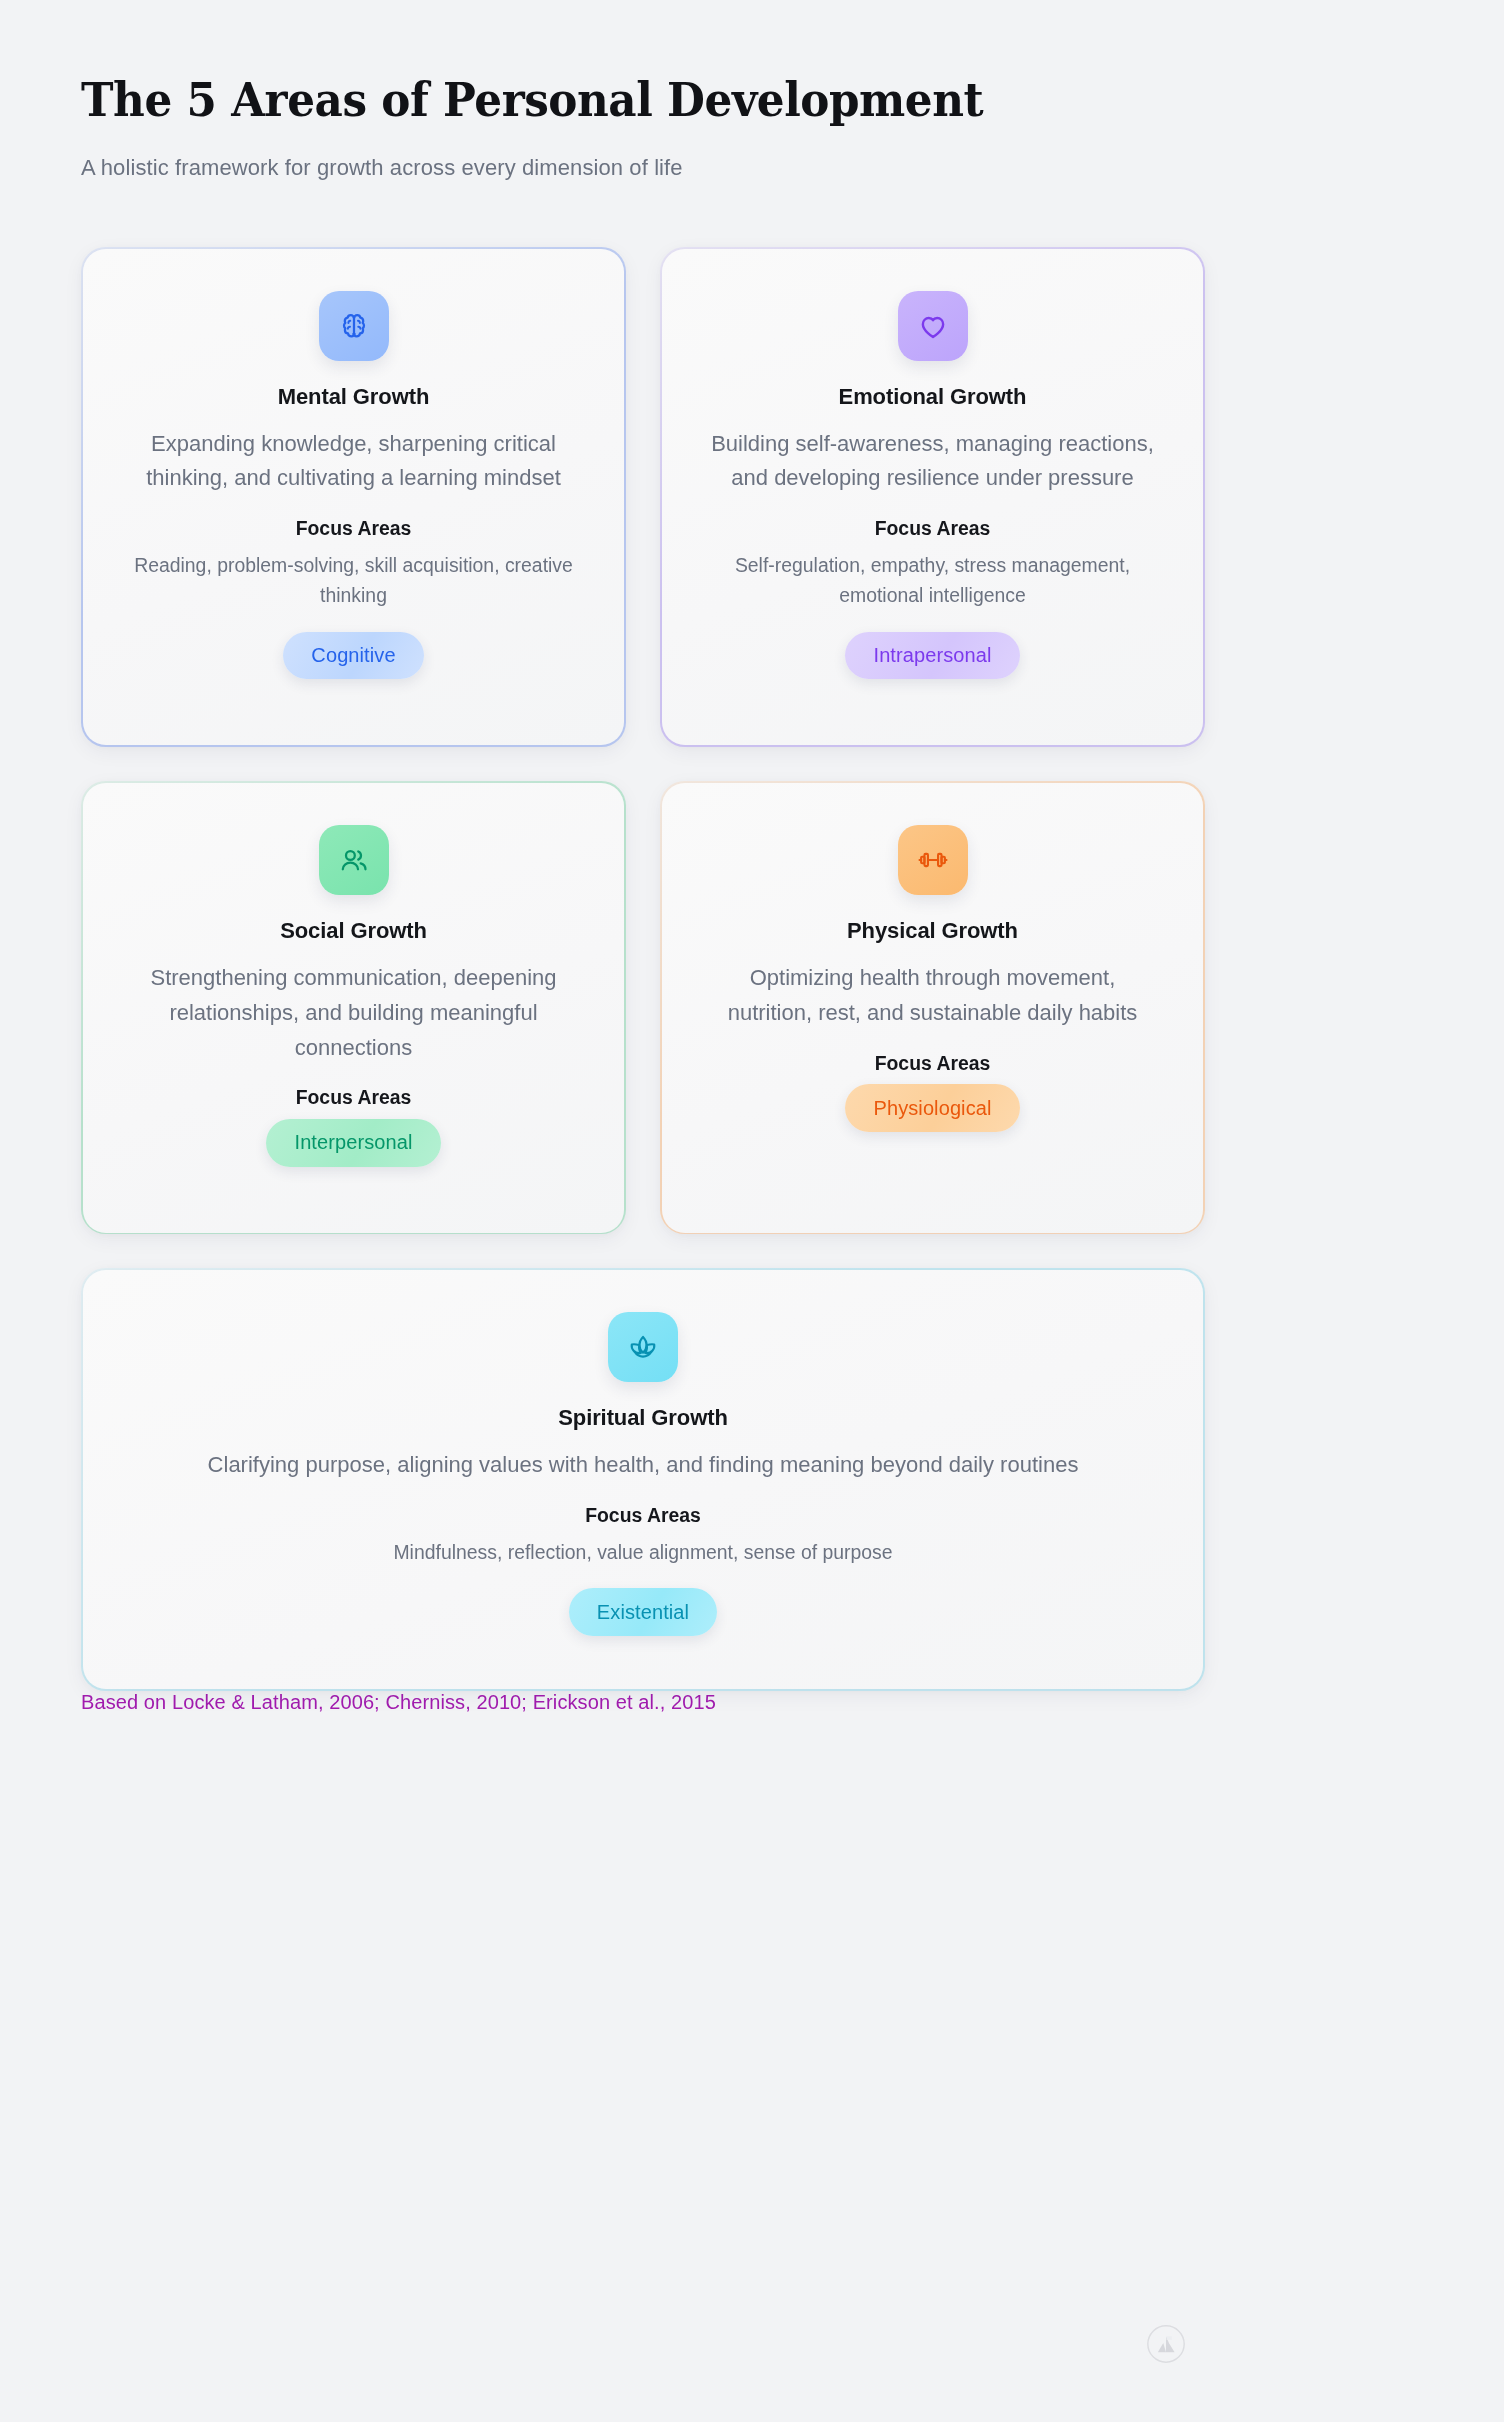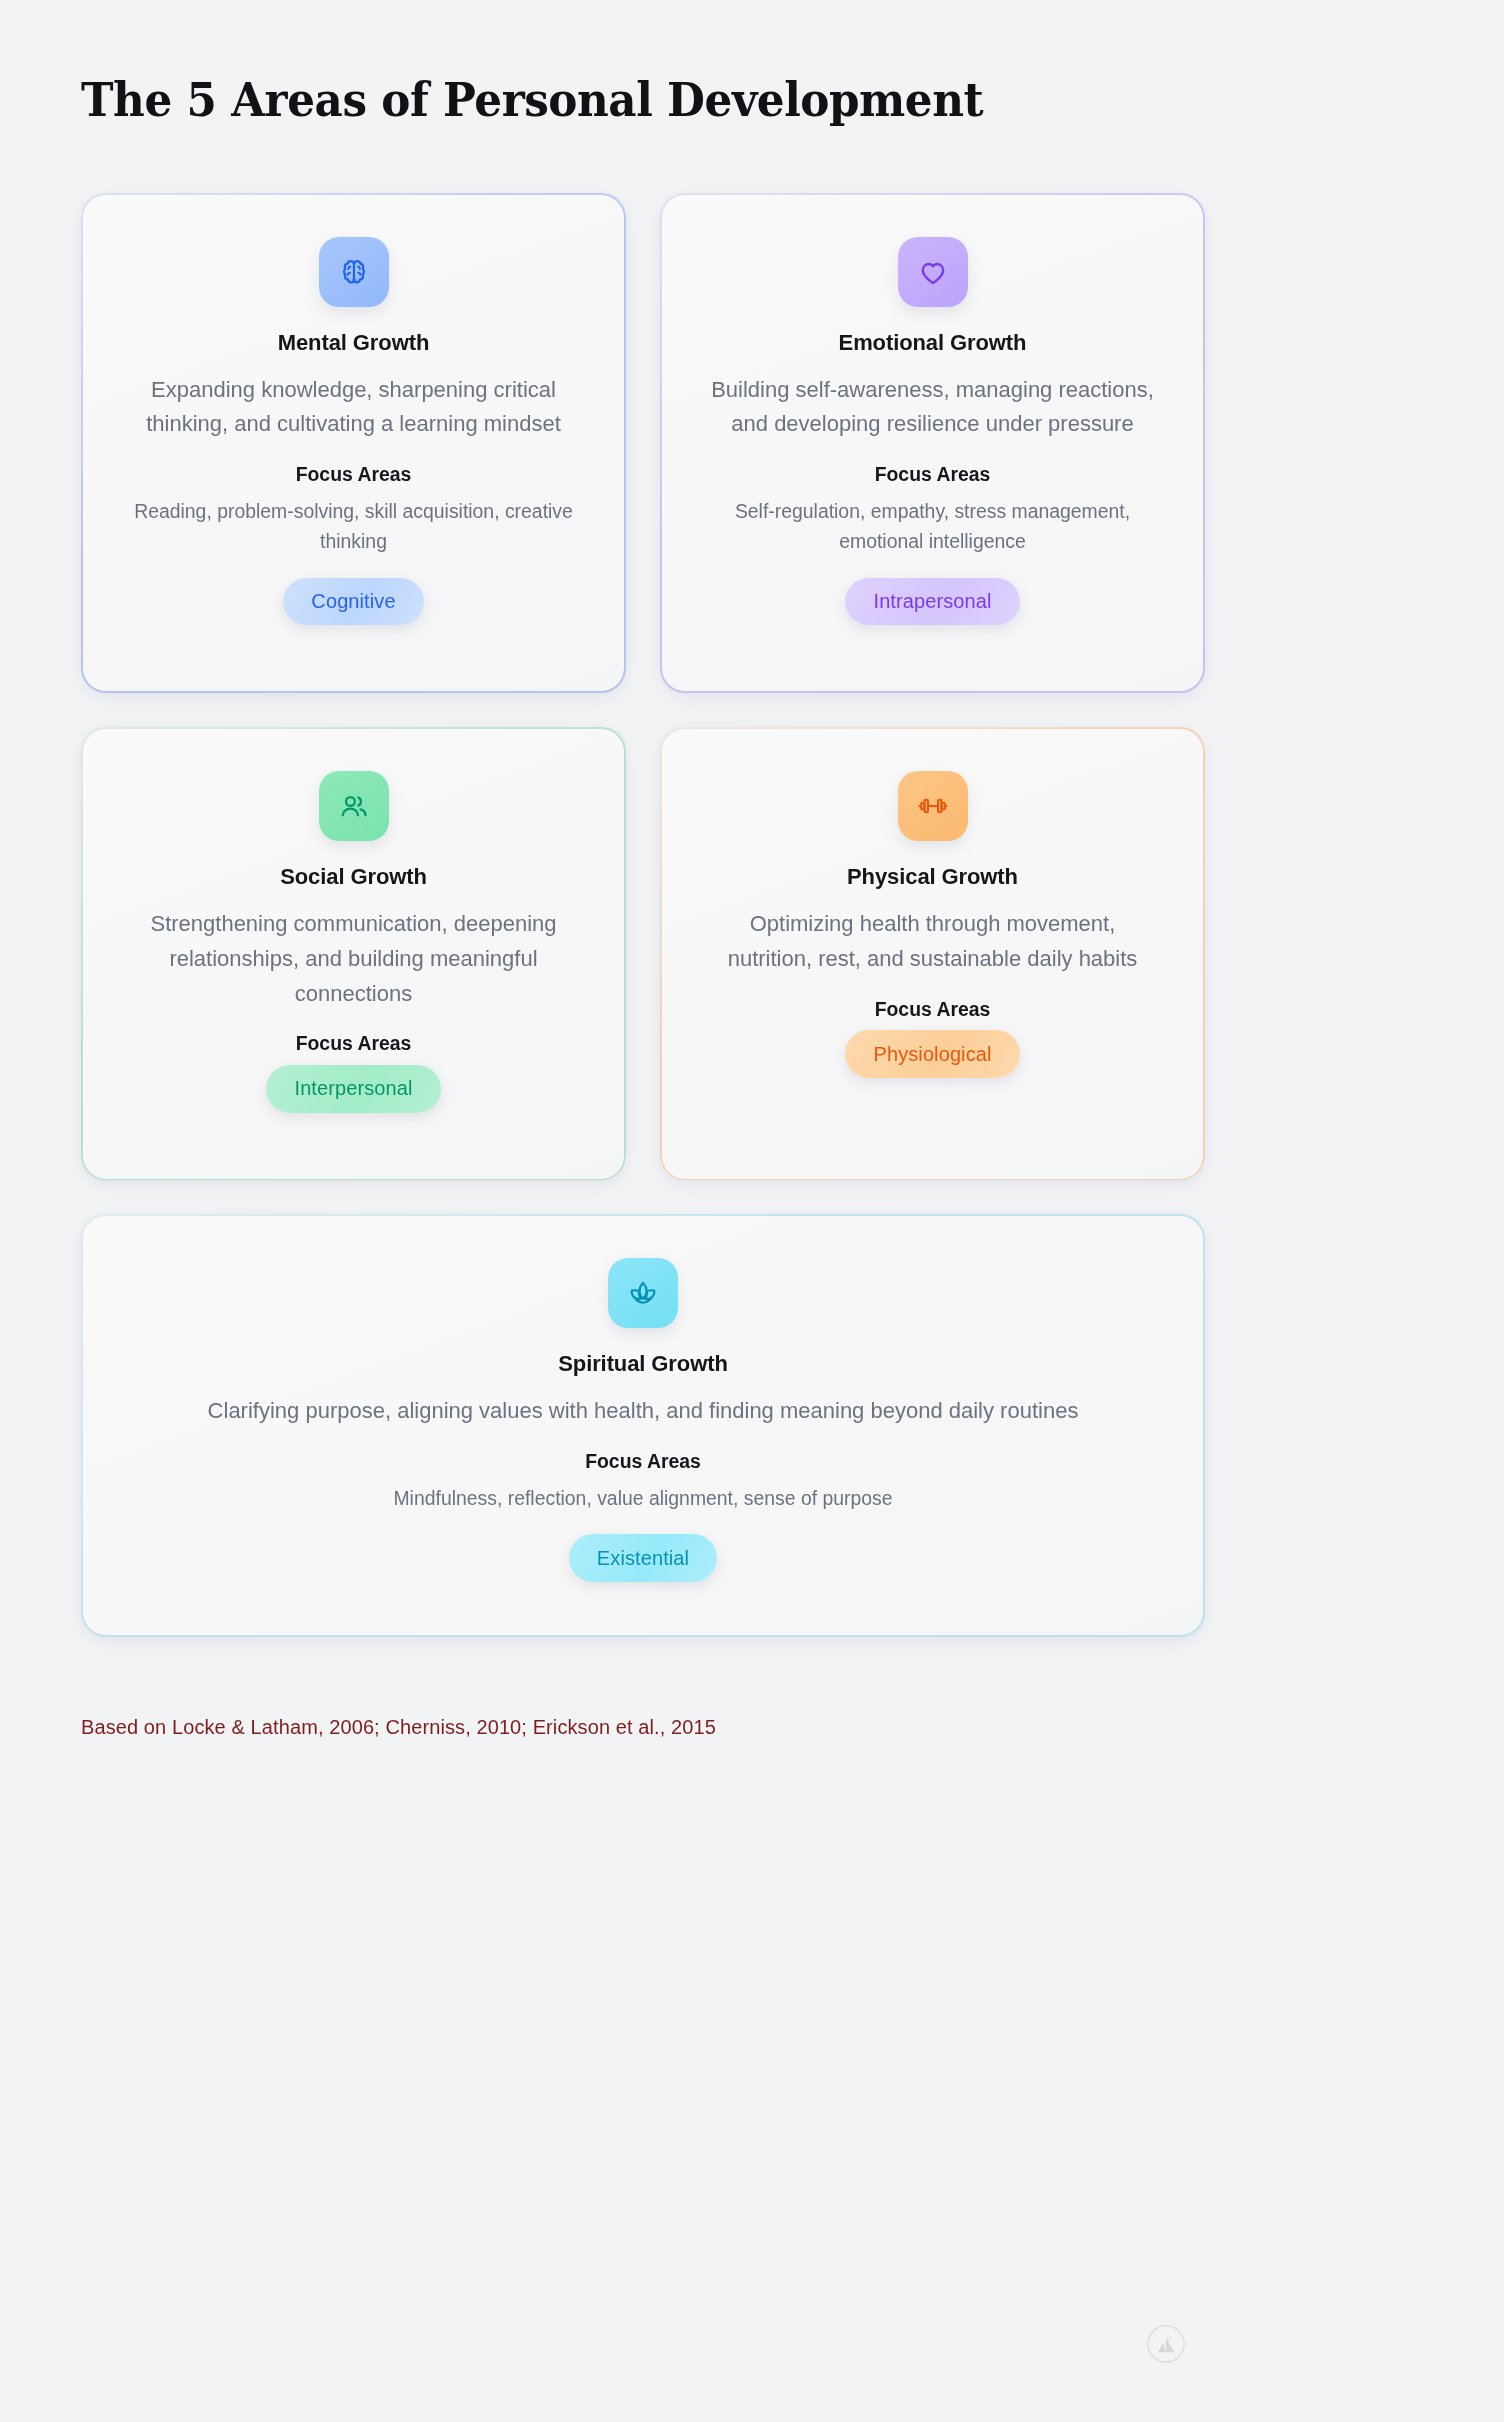--- a/index.html
+++ b/index.html
@@ -154,6 +154,7 @@
 
   <div class="header">
     <div class="page-title">The 5 Areas of Personal Development</div>
+    <div class="page-subtitle">A holistic framework for growth across every dimension of life</div>
   </div>
 
   <div class="card-grid">

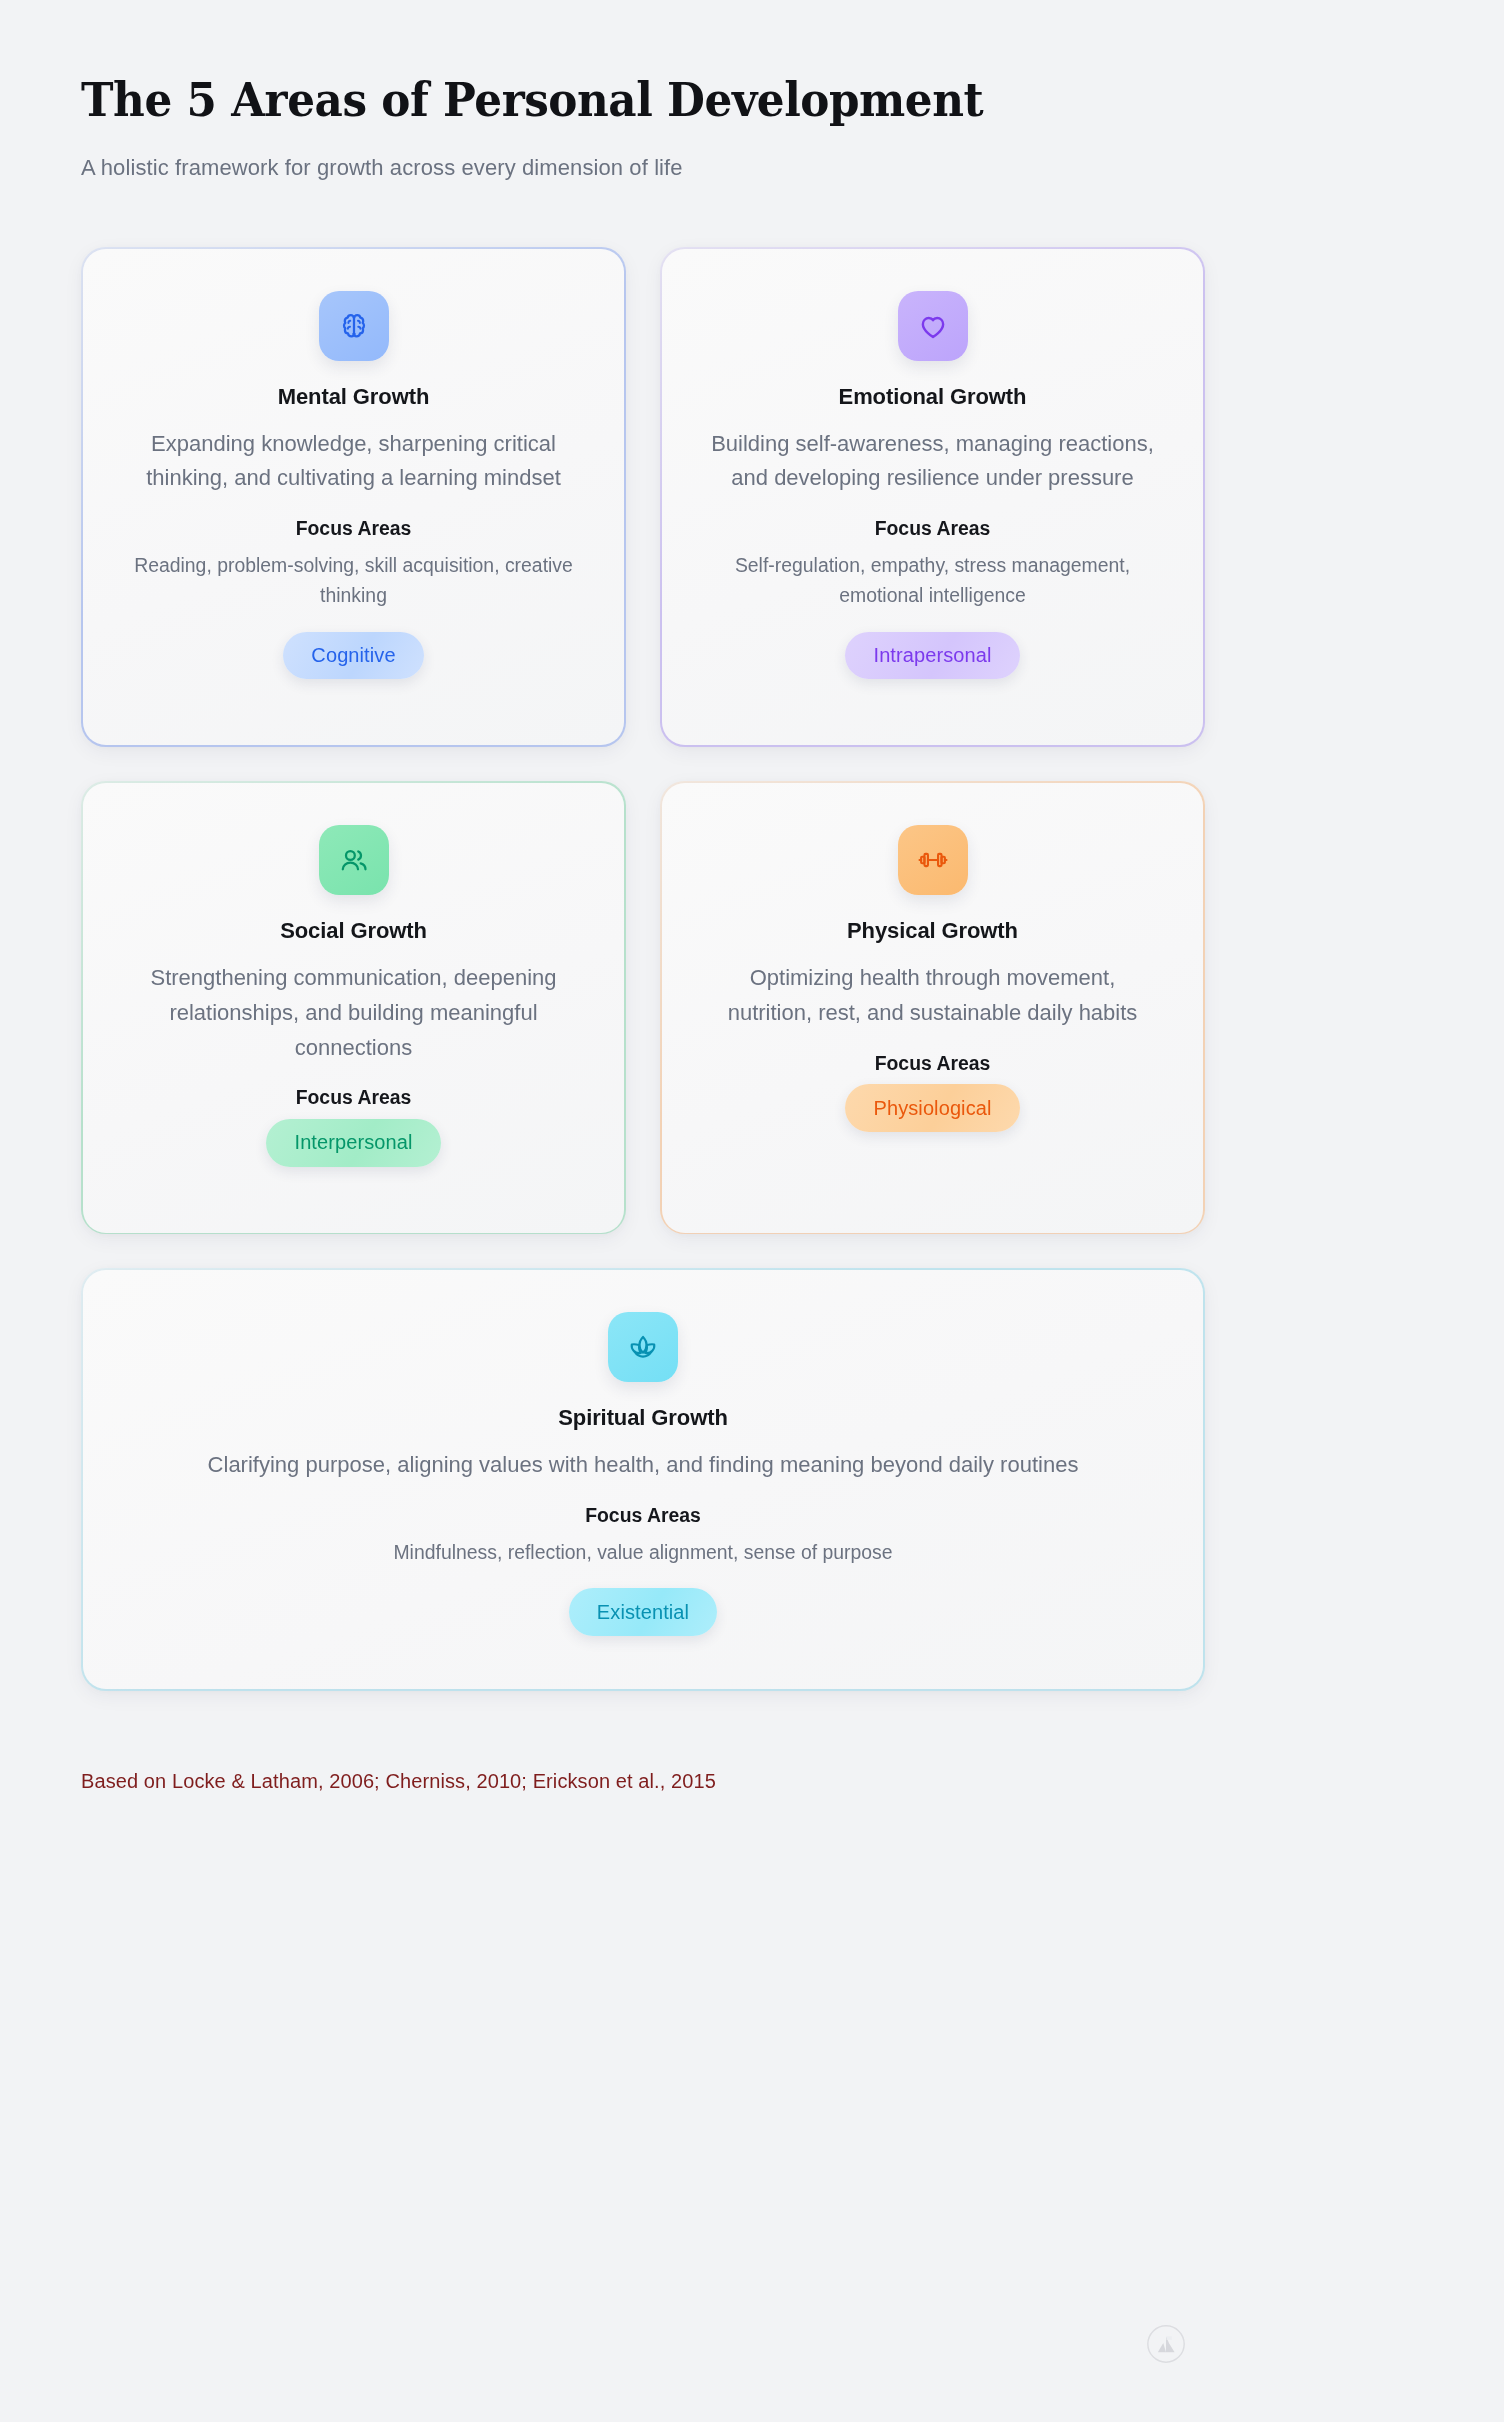--- a/index.html
+++ b/index.html
@@ -132,9 +132,8 @@
 
   
   .footer {
-    margin-top: 79px;
     font-size: 20px;
-    color: #7f1d1d;
+    color: #a21caf;
     letter-spacing: 0.1px;
   }
 

